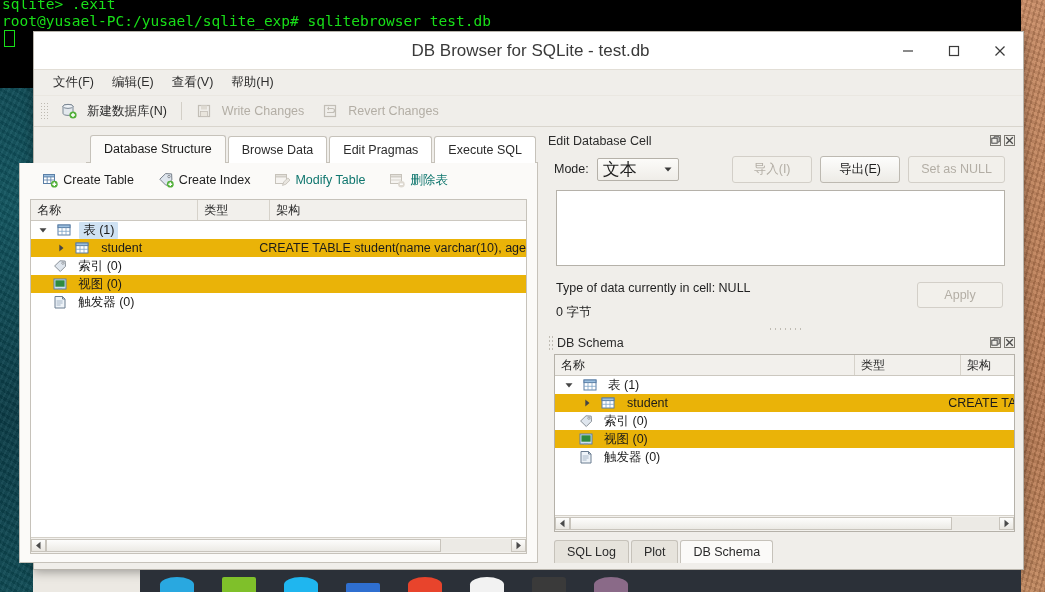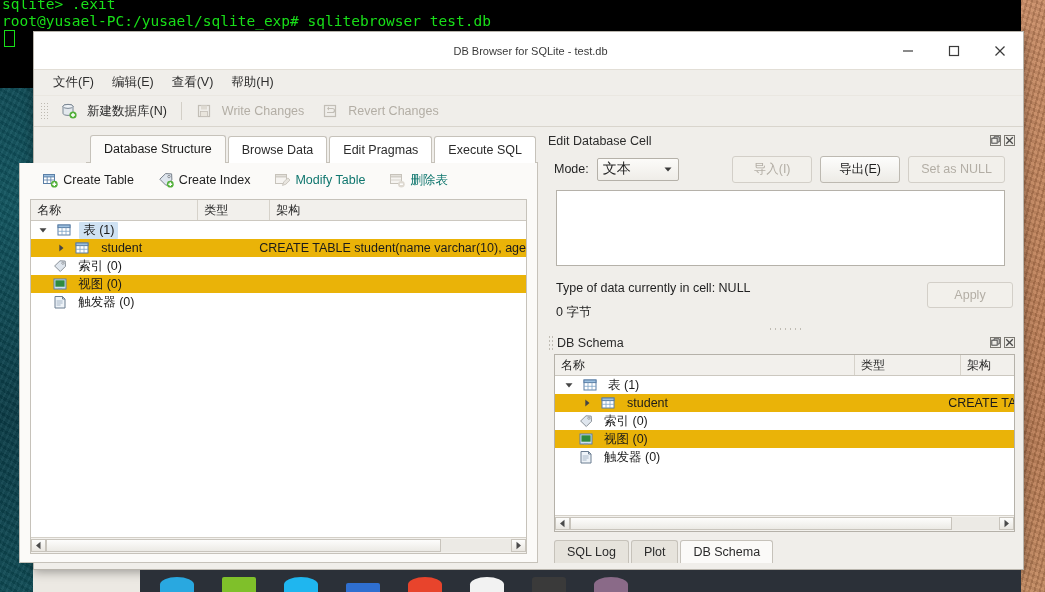--- a/index.html
+++ b/index.html
@@ -62,7 +62,7 @@
   }
   .titlebar .title{
     position:absolute;left:4px;right:0;text-align:center;
-    font-size:11px;color:#3a3a3a;
+    font-size:17px;color:#3a3a3a;
   }
   .wbtns{margin-left:auto;display:flex;align-items:center;height:100%;z-index:2;}
   .wbtn{

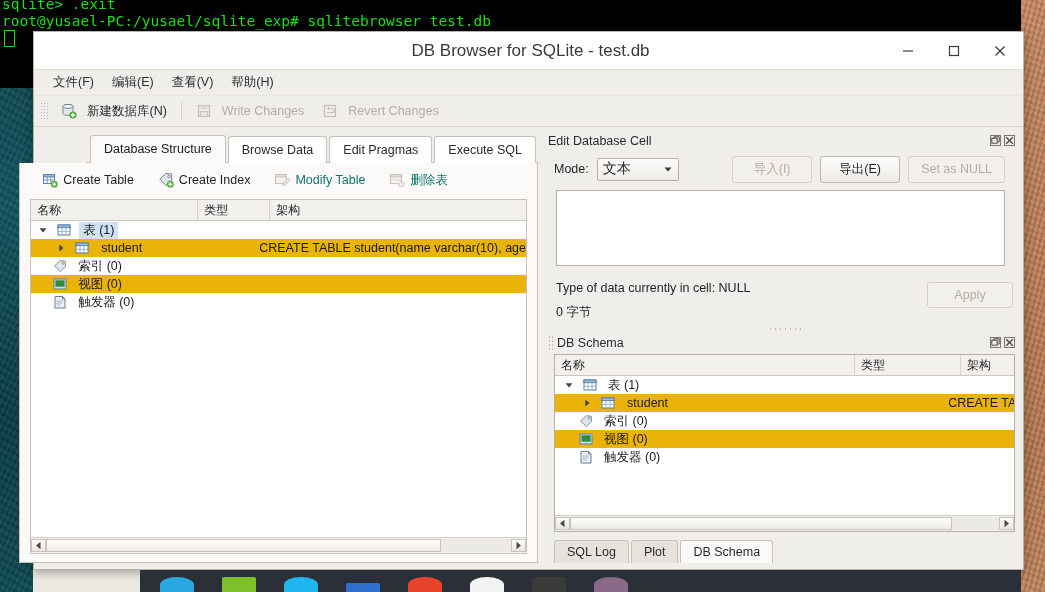--- a/index.html
+++ b/index.html
@@ -171,7 +171,7 @@
   .moderow{display:flex;align-items:center;gap:8px;height:30px;font-size:12.5px;color:#1f1f1f;}
   .combo{
     width:82px;height:23px;border:1px solid #b5b1a9;background:linear-gradient(#fcfbf9,#efedE8);
-    display:flex;align-items:center;padding:0 5px;box-sizing:border-box;font-size:14px;
+    display:flex;align-items:center;padding:0 5px;box-sizing:border-box;font-size:17px;
     border-radius:2px;
   }
   .combo .cval{flex:1 1 auto;}

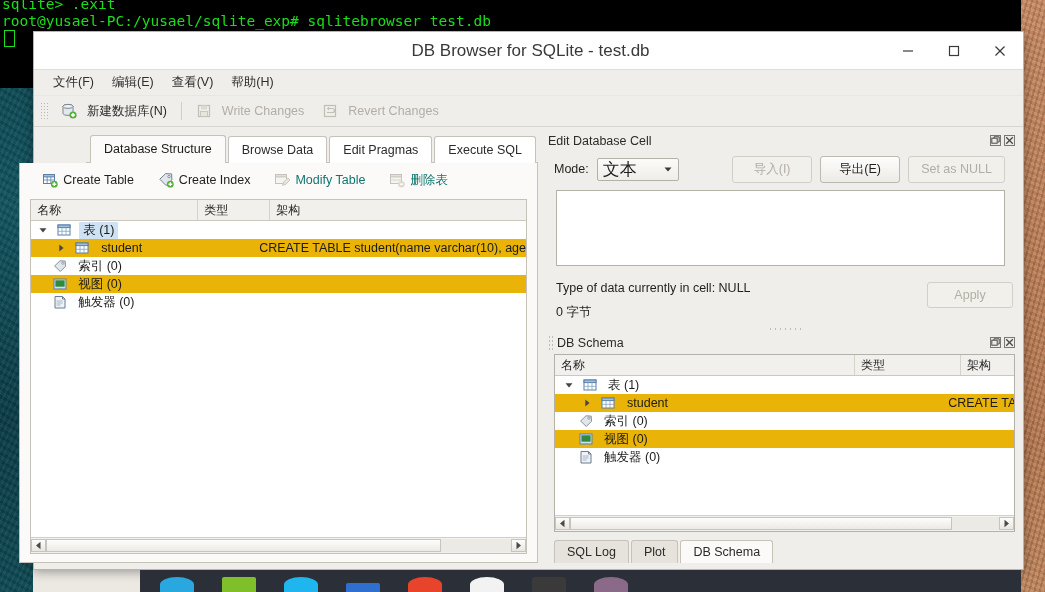--- a/index.html
+++ b/index.html
@@ -187,7 +187,7 @@
   .cellinfo{font-size:12.5px;color:#1f1f1f;padding:10px 2px 0 2px;line-height:24px;}
   .cellinfo-row{display:flex;align-items:flex-start;}
   .cellinfo-text{flex:1 1 auto;}
-  .applywrap{width:86px;}
+  .applywrap{width:86px;margin-right:10px;}
 
   .dots{height:9px;display:flex;align-items:center;justify-content:center;}
   .dots i{display:block;width:34px;height:4px;

